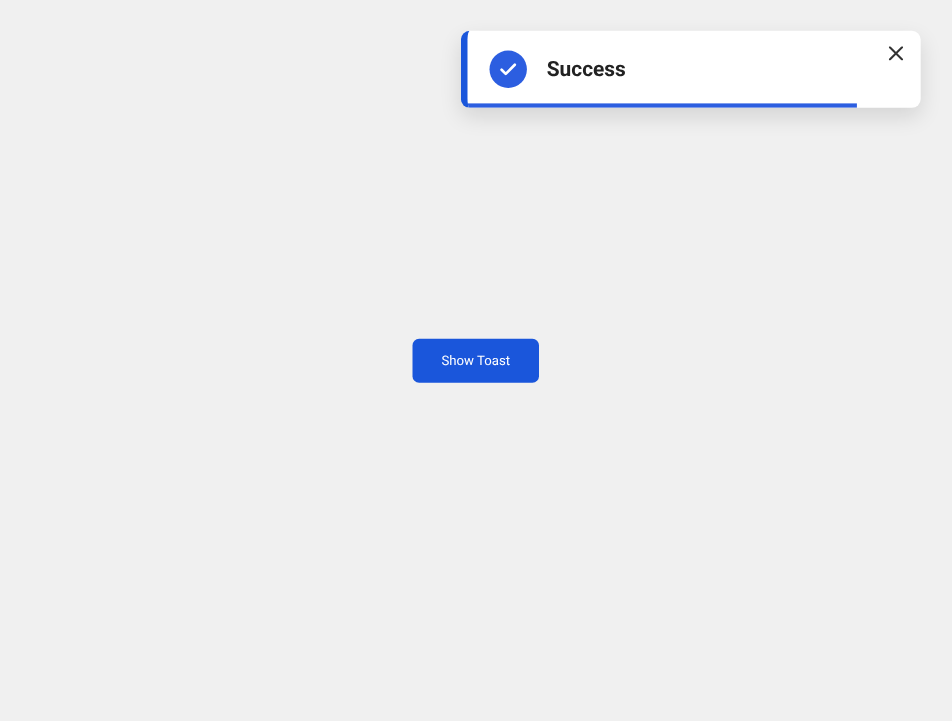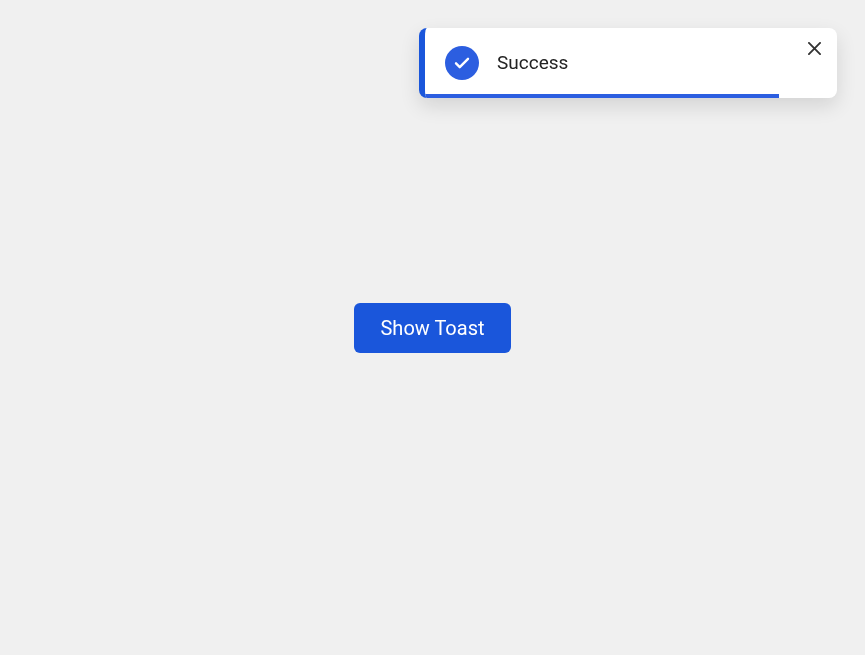--- a/index.html
+++ b/index.html
@@ -75,7 +75,7 @@
 
     .toast-title {
       font-size: 19px;
-      font-weight: 400;
+      font-weight: 700;
       color: #222;
       line-height: 1.3;
     }

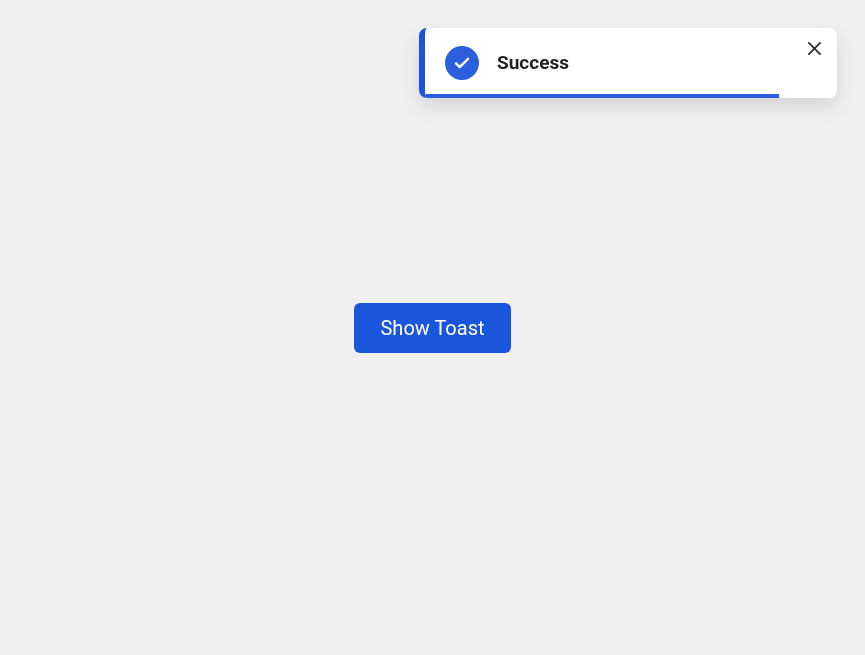--- a/index.html
+++ b/index.html
@@ -23,7 +23,7 @@
       color: #ffffff;
       border: none;
       padding: 13px 26px;
-      font-size: 20px;
+      font-size: 12px;
       border-radius: 6px;
       cursor: pointer;
       font-family: inherit;

